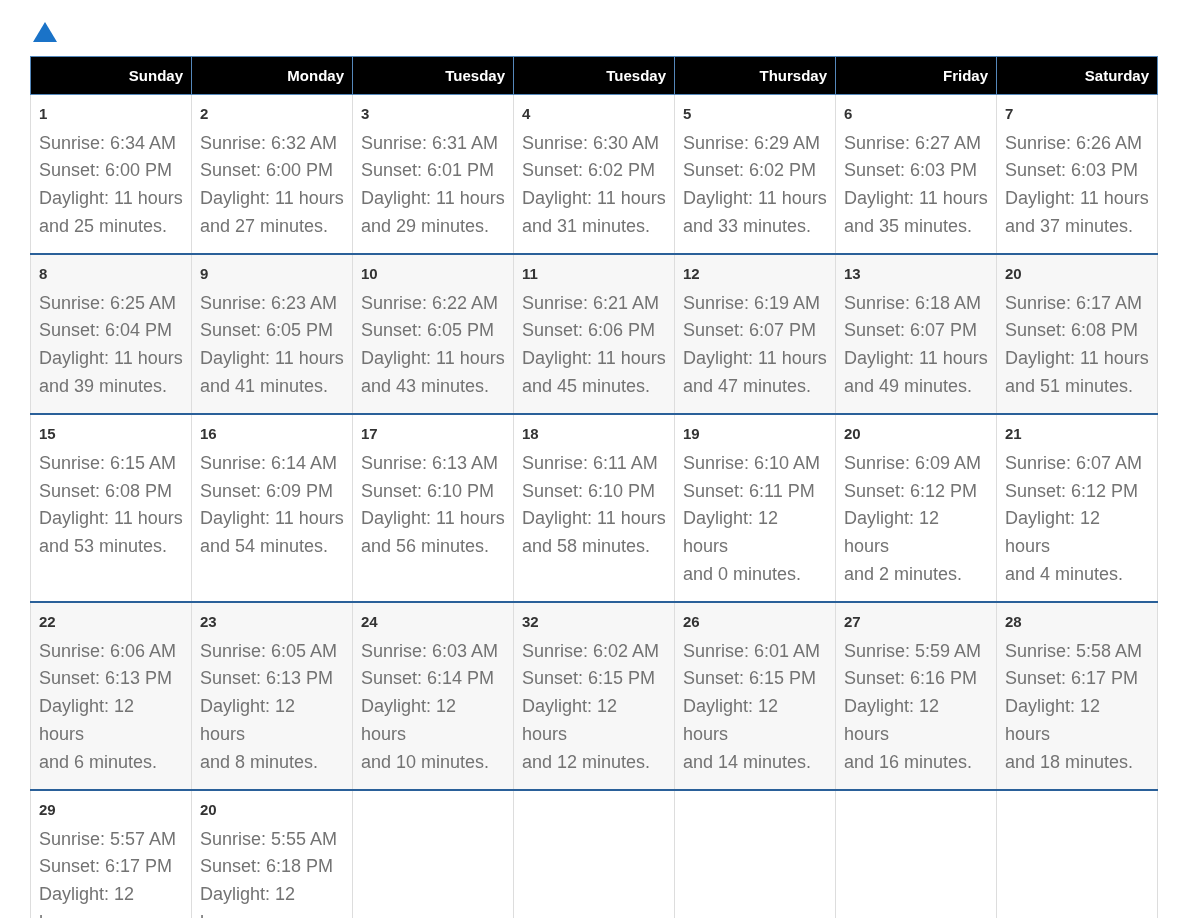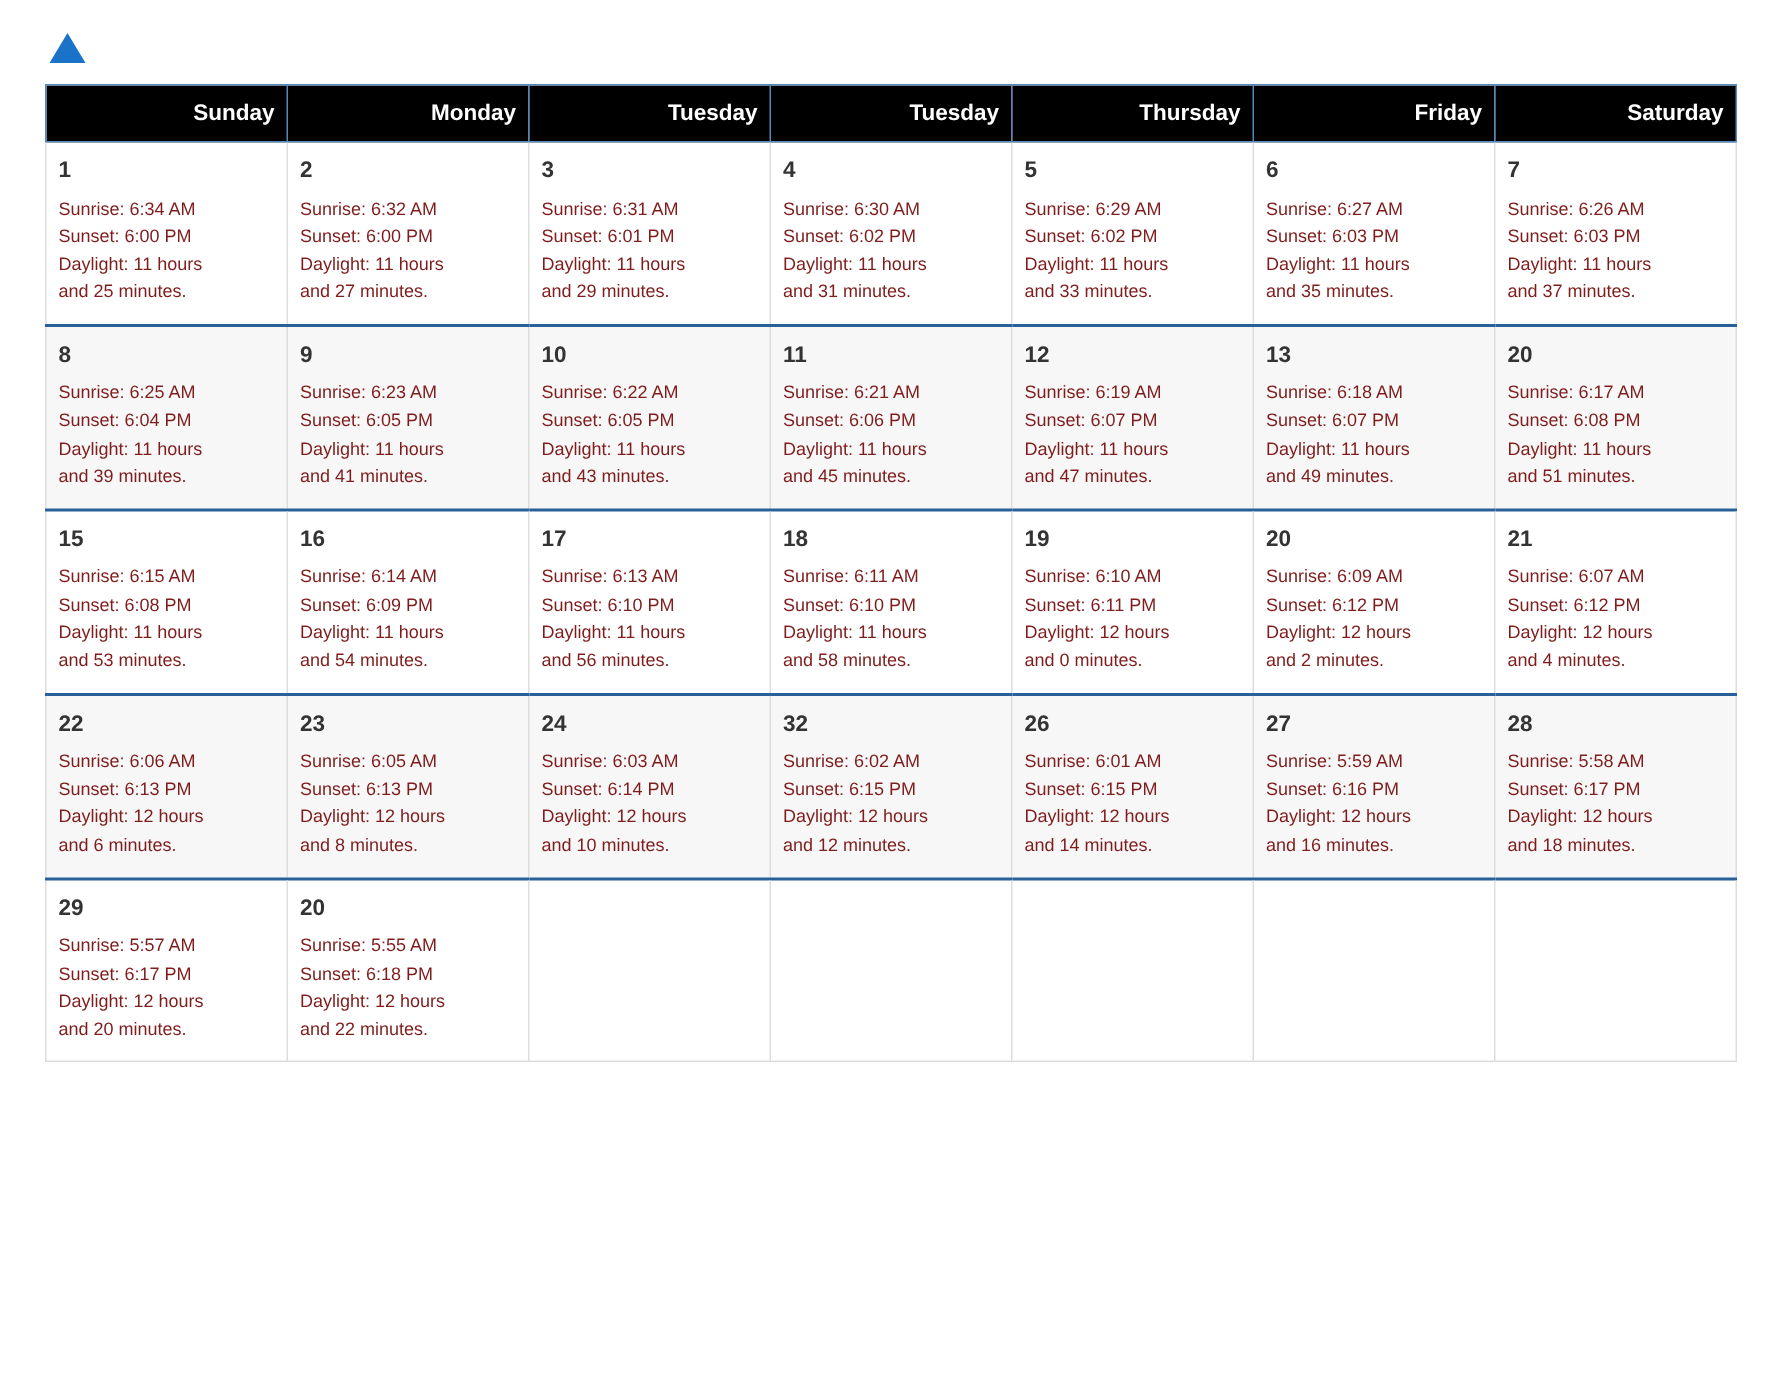--- a/index.html
+++ b/index.html
@@ -92,8 +92,8 @@
       margin-bottom: 4px;
     }
     .day-info {
-      font-size: 12px;
-      color: #7f1d1d;
+      font-size: 18px;
+      color: #737373;
       line-height: 1.55;
     }
     .empty-cell {

